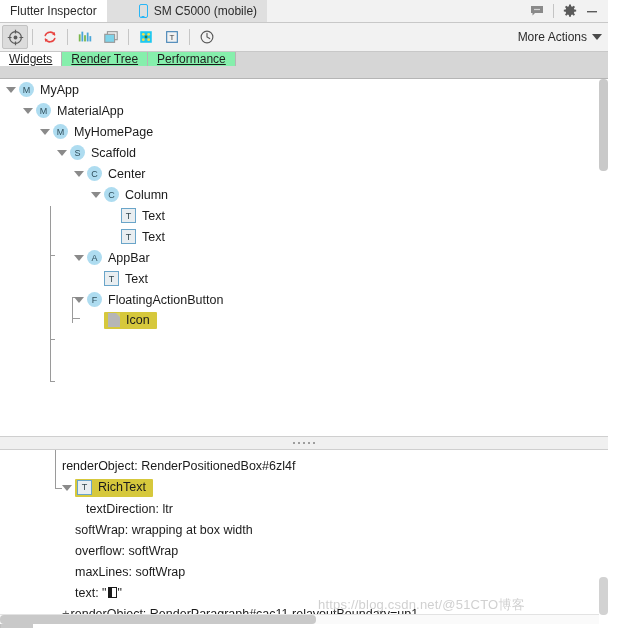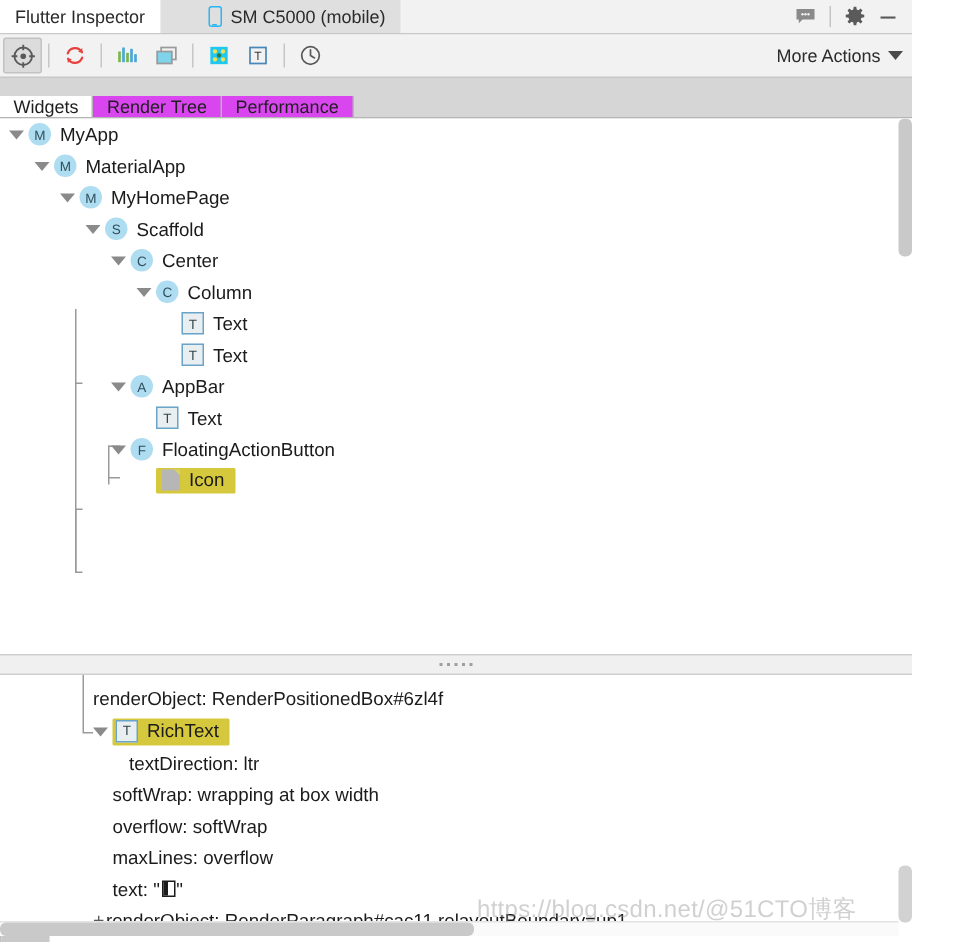--- a/index.html
+++ b/index.html
@@ -152,8 +152,9 @@
     height: 26px;
     background: #d6d6d6;
     display: flex;
-    align-items: flex-end;
+    align-items: flex-start;
     border-bottom: 1px solid #b5b5b5;
+    text-decoration: underline;
   }
   .subtab {
     display: flex;

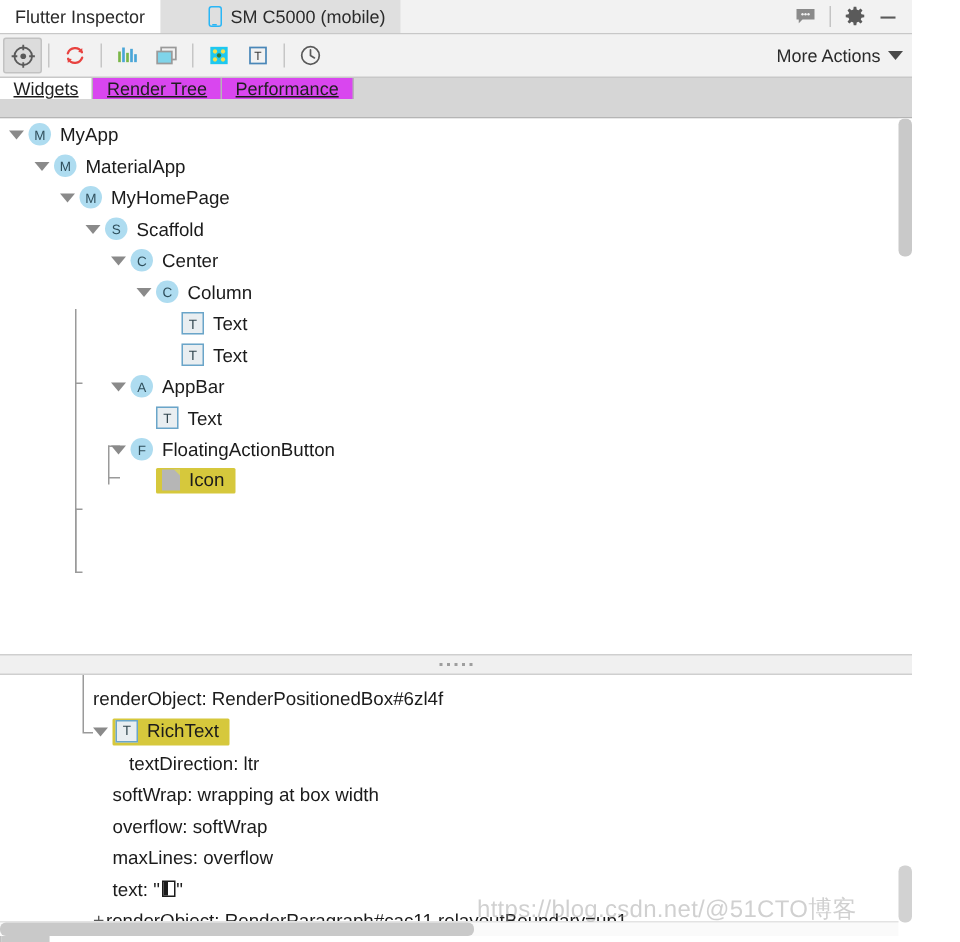--- a/index.html
+++ b/index.html
@@ -170,7 +170,7 @@
     background: #ffffff;
   }
   .subtab.inactive {
-    background: #d946ef;
+    background: #86efac;
   }
   .subtab-filler {
     flex: 1;

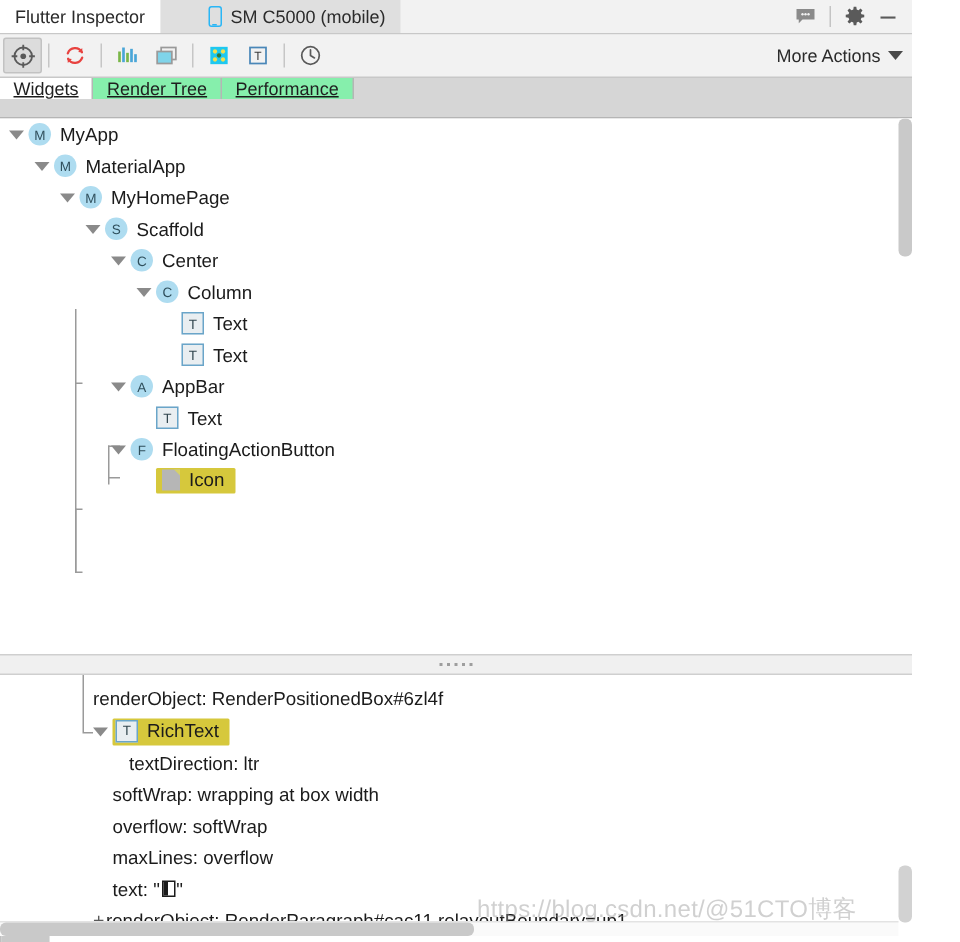--- a/index.html
+++ b/index.html
@@ -702,7 +702,7 @@
             <span>overflow: softWrap</span>
           </div>
           <div class="detail-row" style="padding-left: 75px;">
-            <span>maxLines: overflow</span>
+            <span>maxLines: softWrap</span>
           </div>
           <div class="detail-row" style="padding-left: 75px;">
             <span>text: "</span>

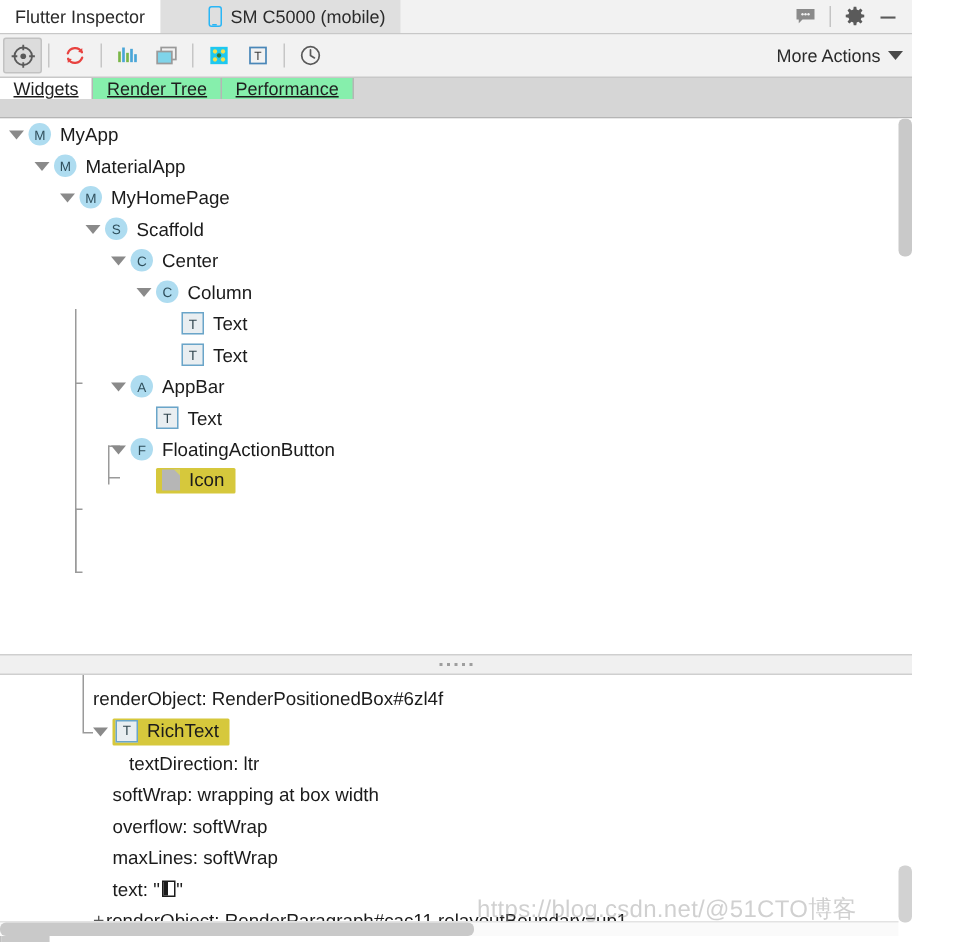--- a/index.html
+++ b/index.html
@@ -438,7 +438,7 @@
     position: absolute;
     left: 318px;
     top: 596px;
-    font-size: 16px;
+    font-size: 13px;
     color: rgba(150,150,150,0.45);
     white-space: nowrap;
     pointer-events: none;

